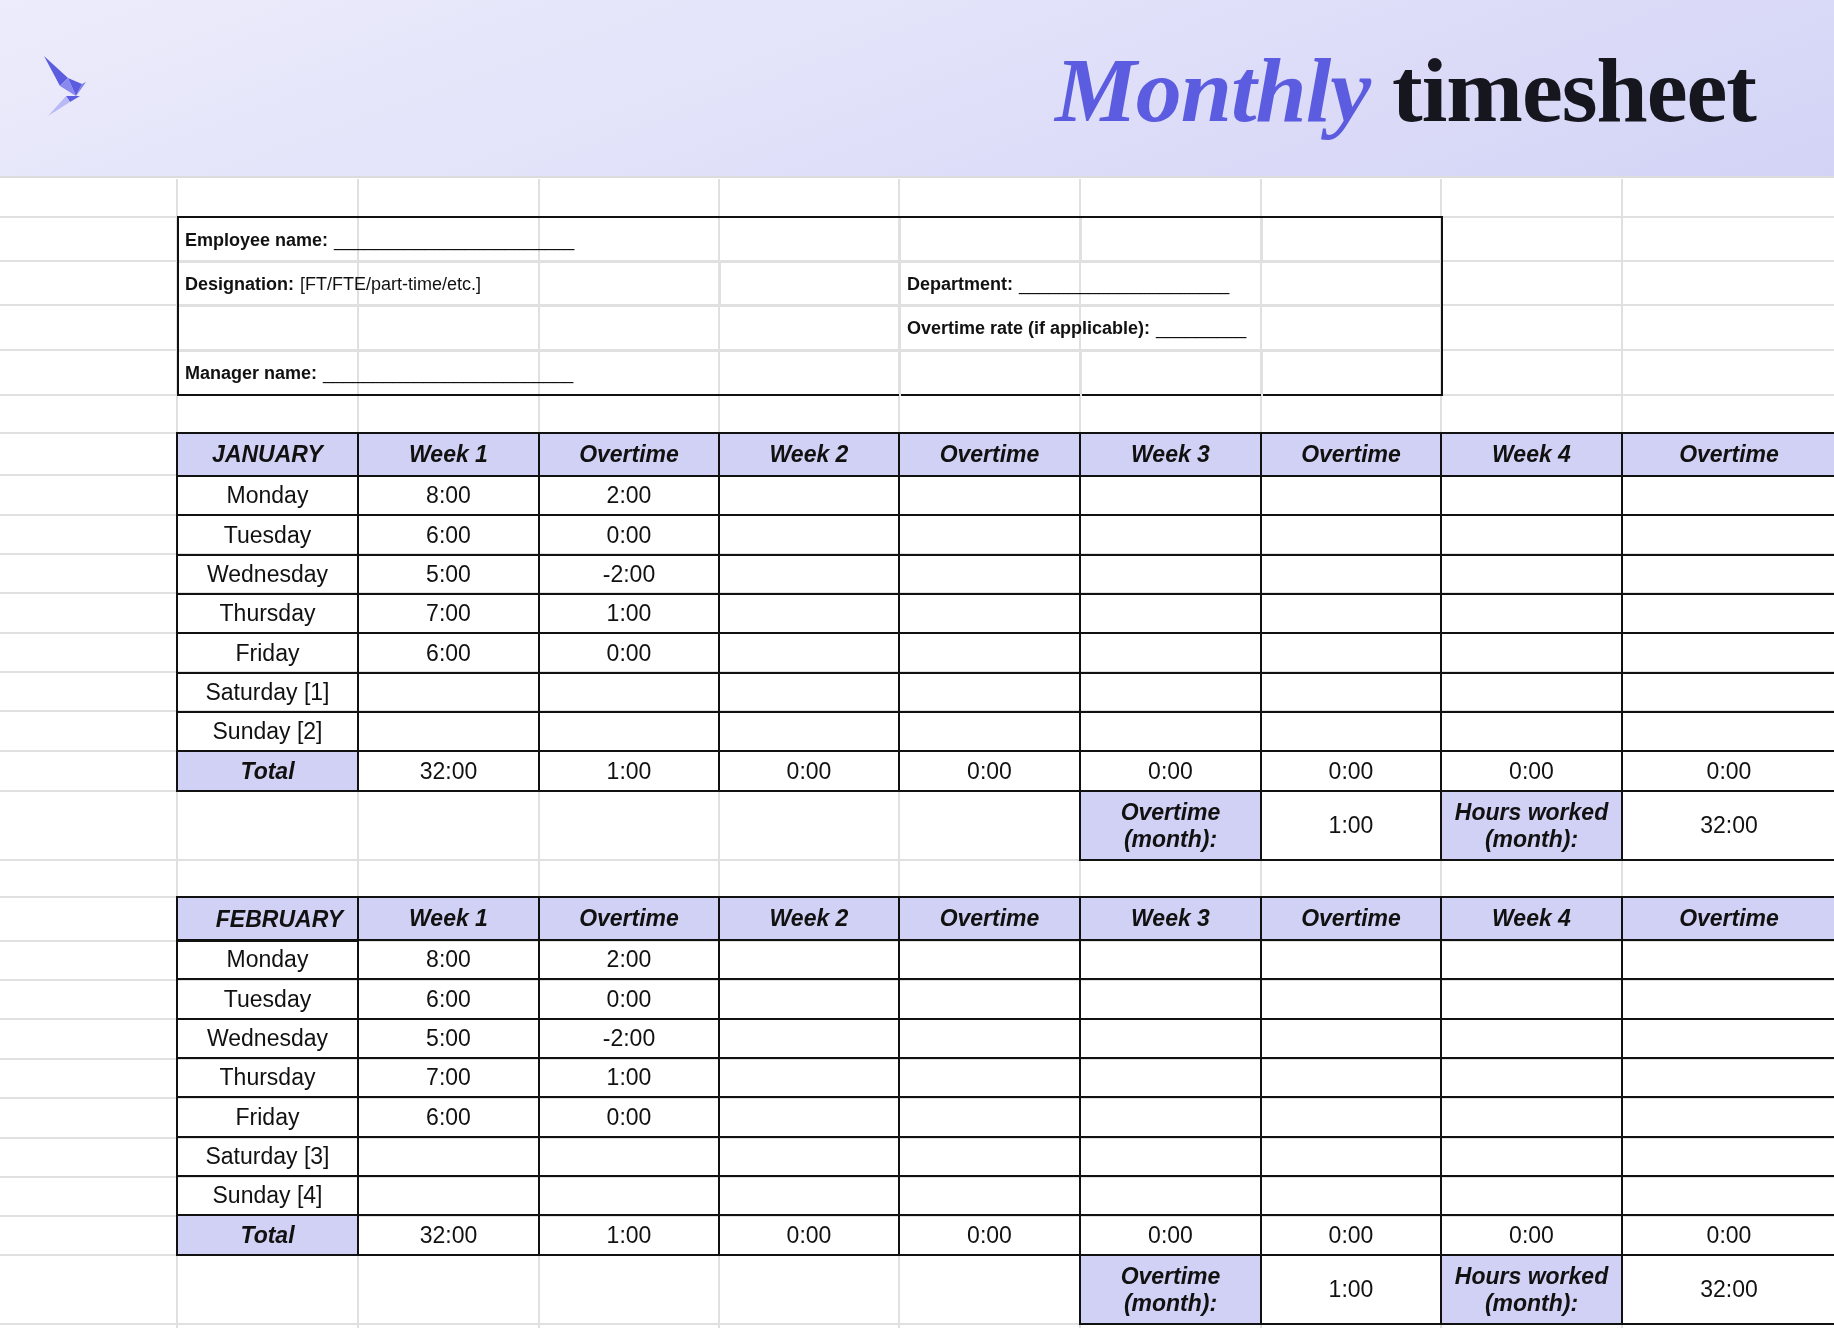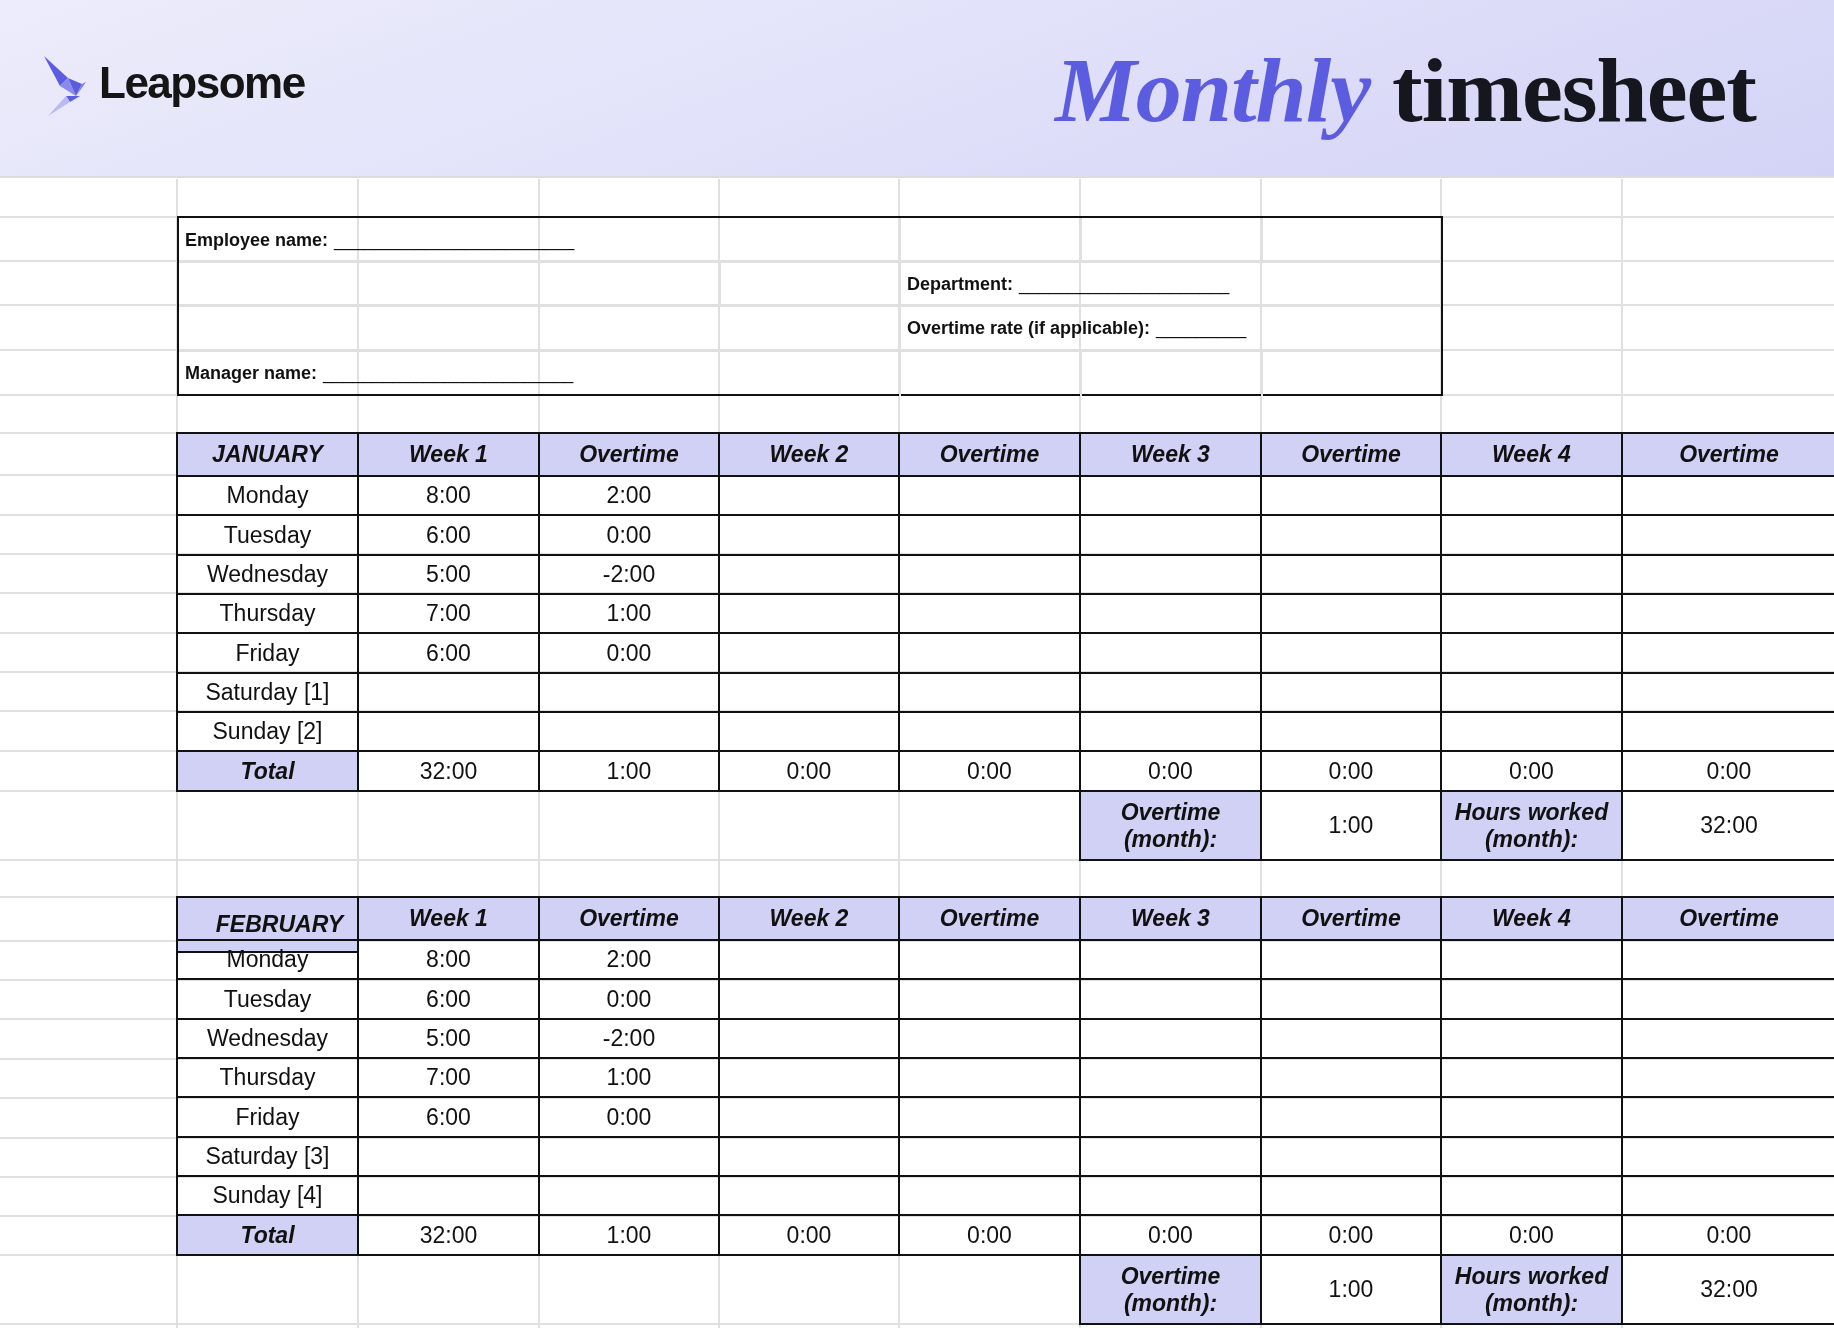--- a/index.html
+++ b/index.html
@@ -59,7 +59,6 @@
     <polygon points="22,40 36,40 26,46" fill="#5c5ce0"></polygon>
     <polygon points="4,60 22,40 26,46" fill="#b9b9f5"></polygon>
   </svg>
-  <div class="logo-text">Leapsome</div>
   <div class="title">
     <span class="accent">Monthly</span>
     <span class="main">timesheet</span>

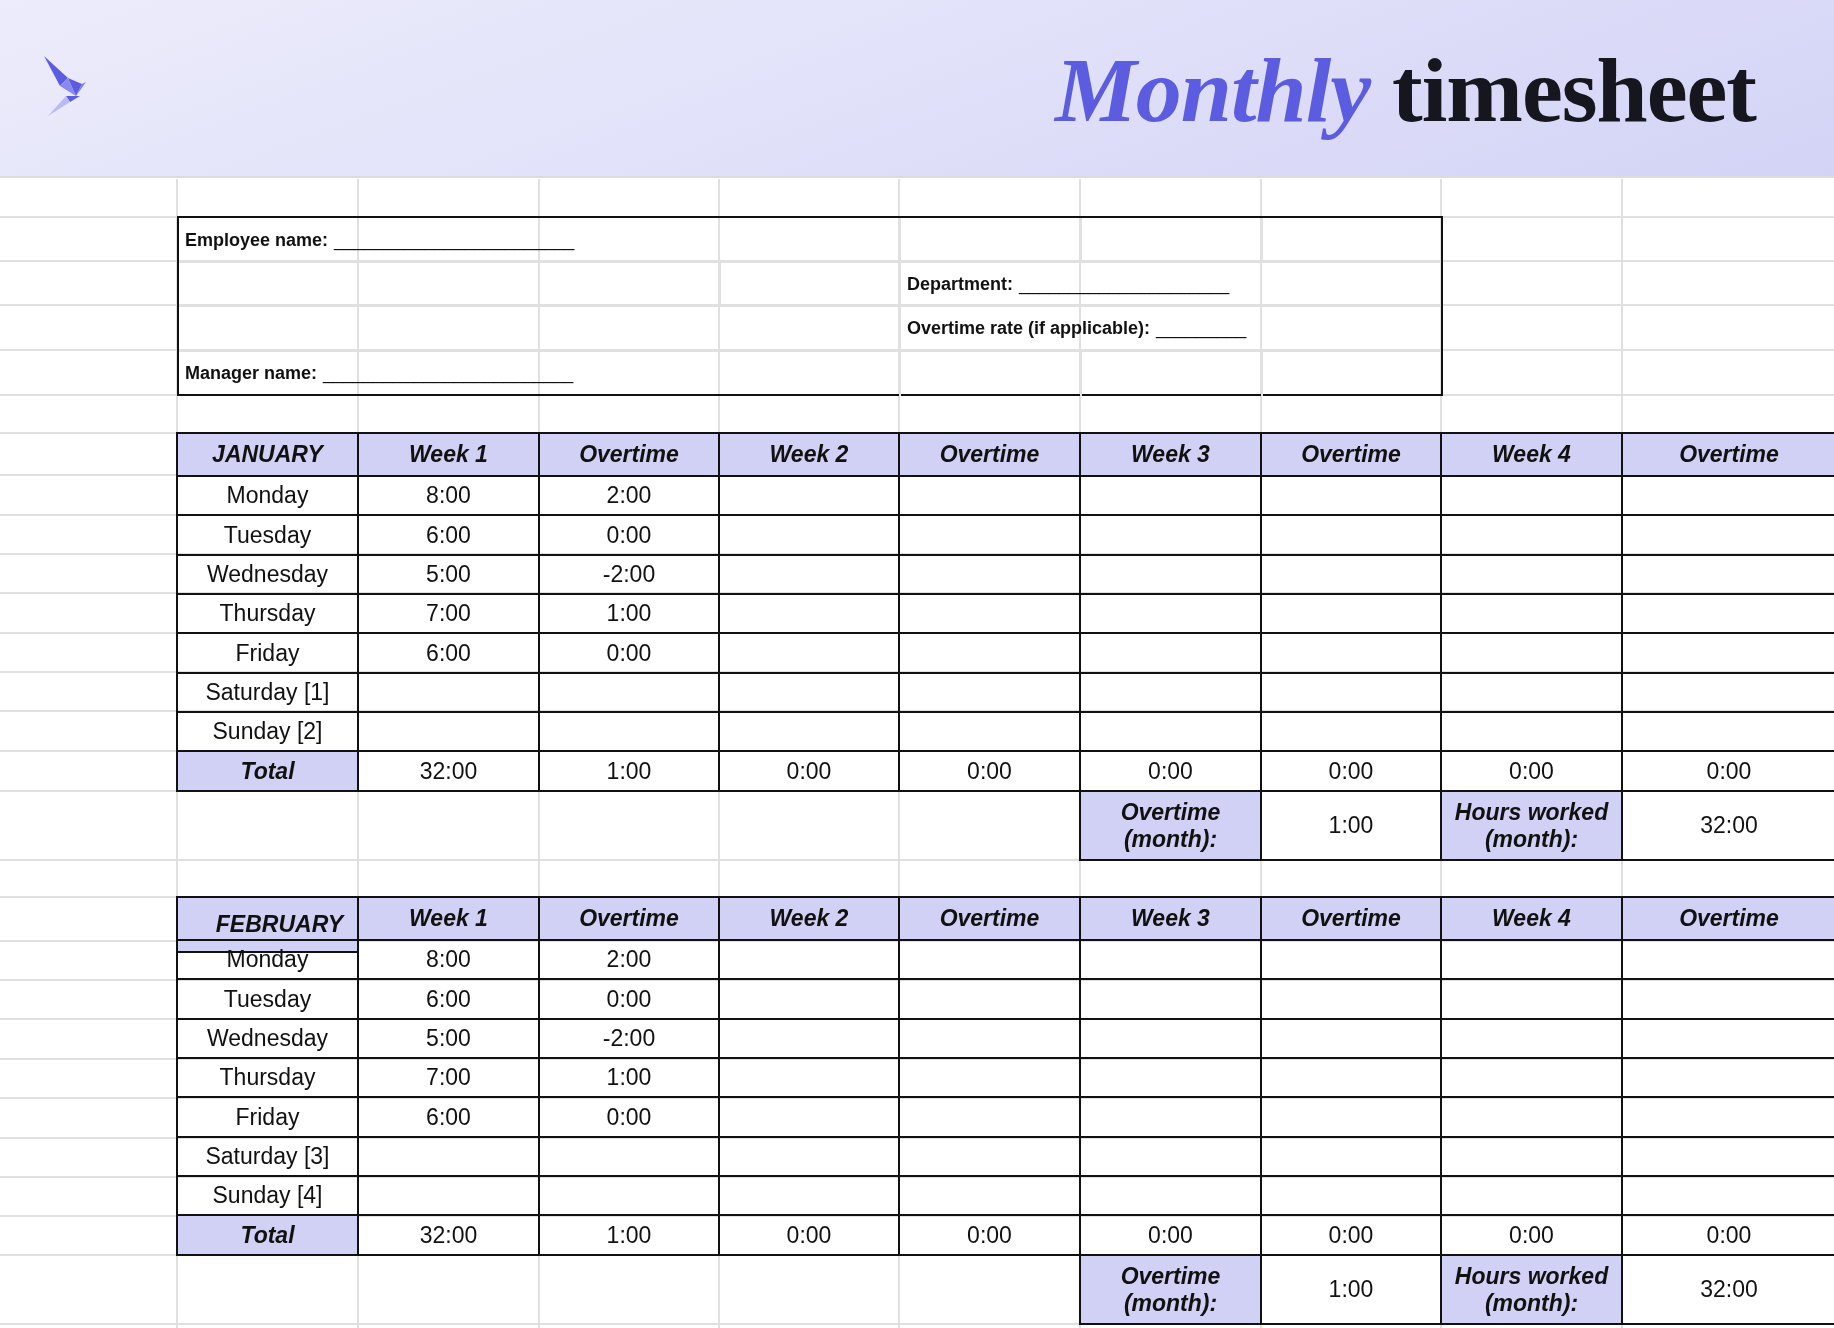--- a/index.html
+++ b/index.html
@@ -121,6 +121,10 @@
   <div class="info-text" style="left:6px; top:0">
     <span class="lbl">Employee name:</span>
     <span>________________________</span>
+  </div>
+  <div class="info-text" style="left:6px; top:44px">
+    <span class="lbl">Designation:</span>
+    <span>[FT/FTE/part-time/etc.]</span>
   </div>
   <div class="info-text" style="left:728px; top:44px">
     <span class="lbl">Department:</span>

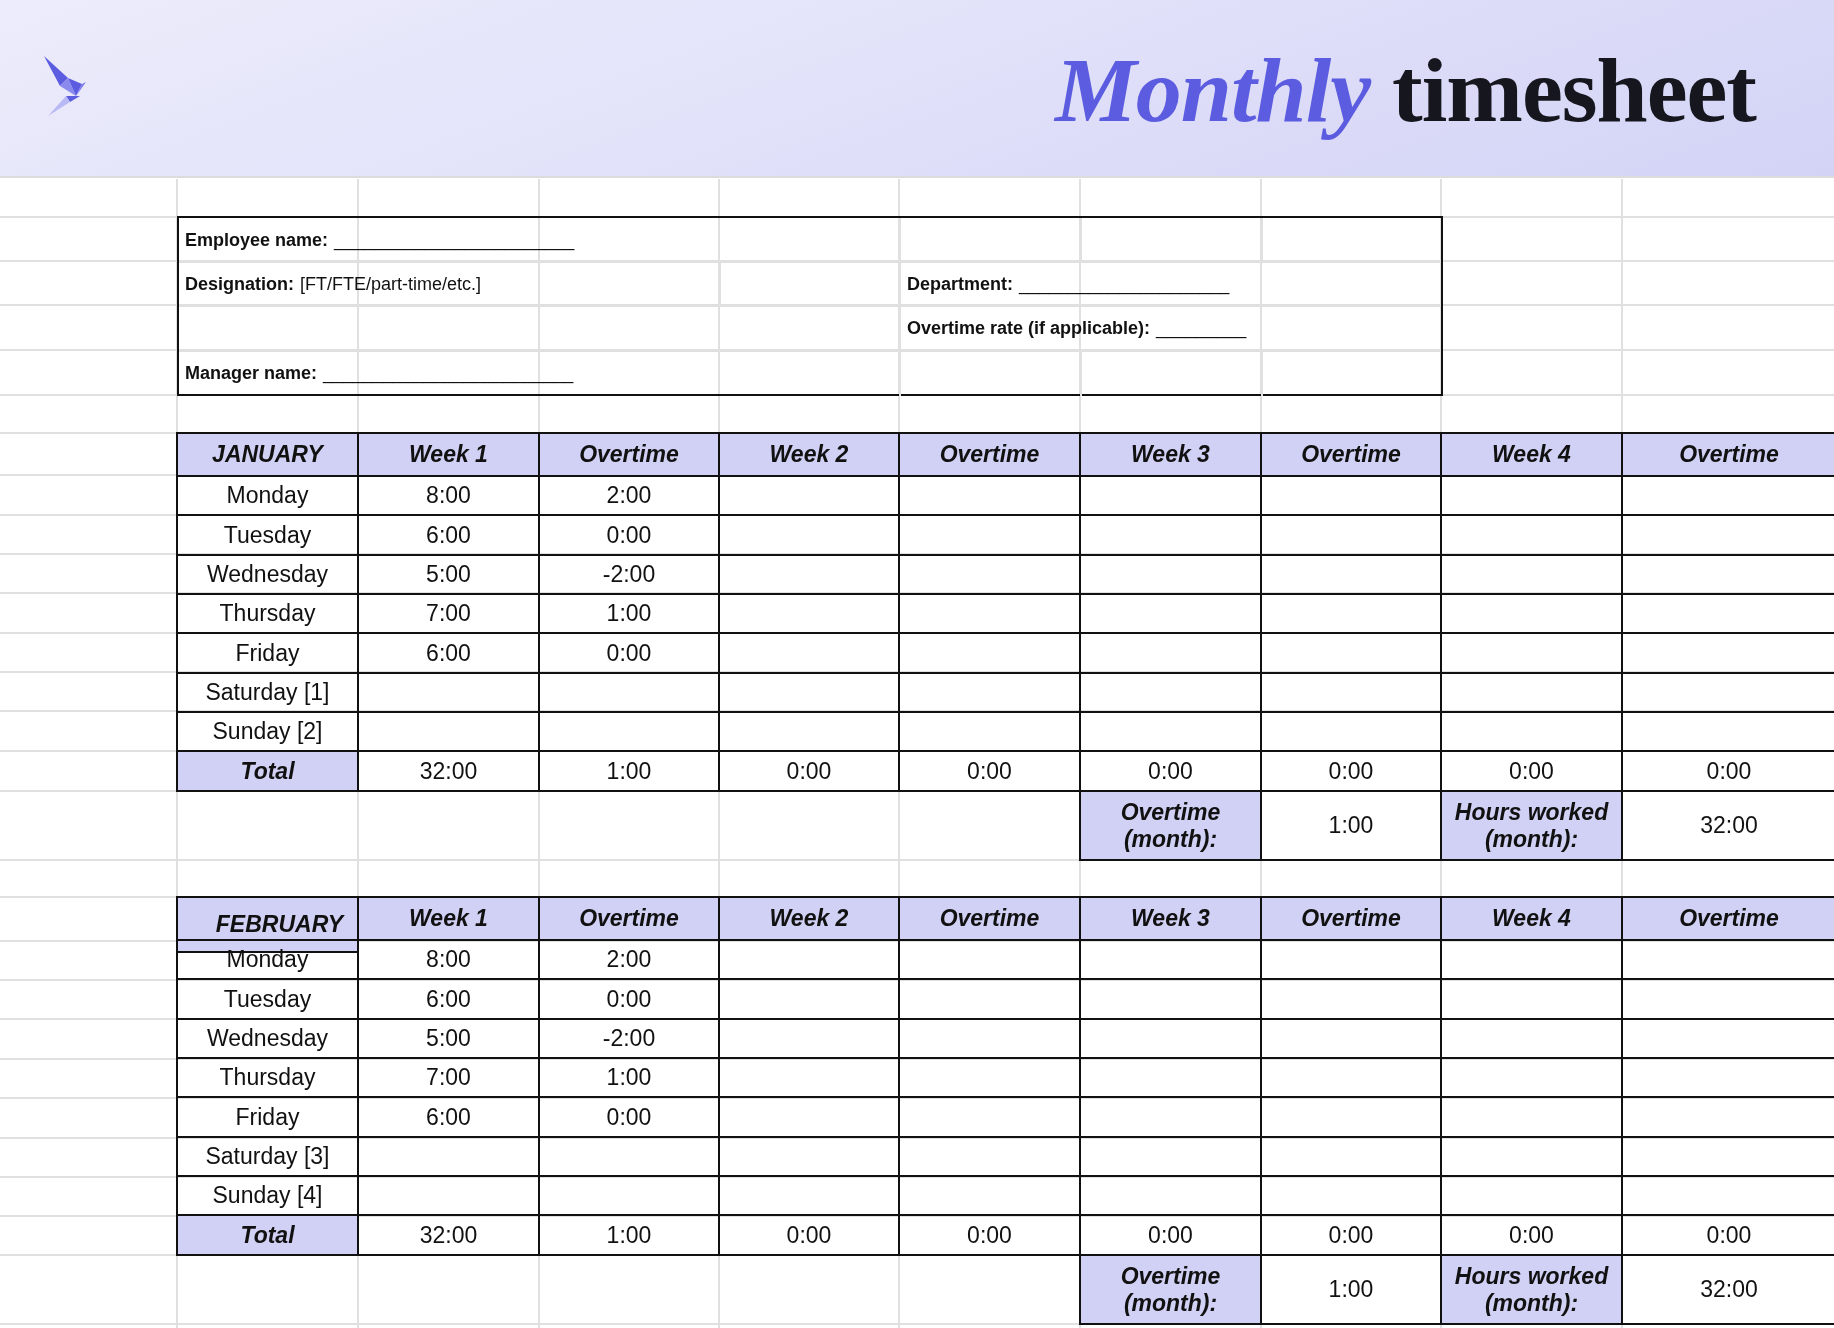--- a/index.html
+++ b/index.html
@@ -226,7 +226,7 @@
     <div class="cell b" style="left: 1260px; top: 790px; width: 182px; height: 71px;">1:00</div>
     <div class="cell b fill bold" style="left: 1440px; top: 790px; width: 183px; height: 71px;">Hours worked (month):</div>
     <div class="cell b" style="left: 1621px; top: 790px; width: 216px; height: 71px;">32:00</div>
-    <div class="cell b fill bold" style="left: 176px; top: 896px; width: 183px; height: 57px; padding-left: 24px;">FEBRUARY</div>
+    <div class="cell b fill bold" style="left: 176px; top: 896px; width: 183px; height: 46px; padding-left: 24px;">FEBRUARY</div>
     <div class="cell b fill bold" style="left: 357px; top: 896px; width: 183px; height: 45px;">Week 1</div>
     <div class="cell b fill bold" style="left: 538px; top: 896px; width: 182px; height: 45px;">Overtime</div>
     <div class="cell b fill bold" style="left: 718px; top: 896px; width: 182px; height: 45px;">Week 2</div>

